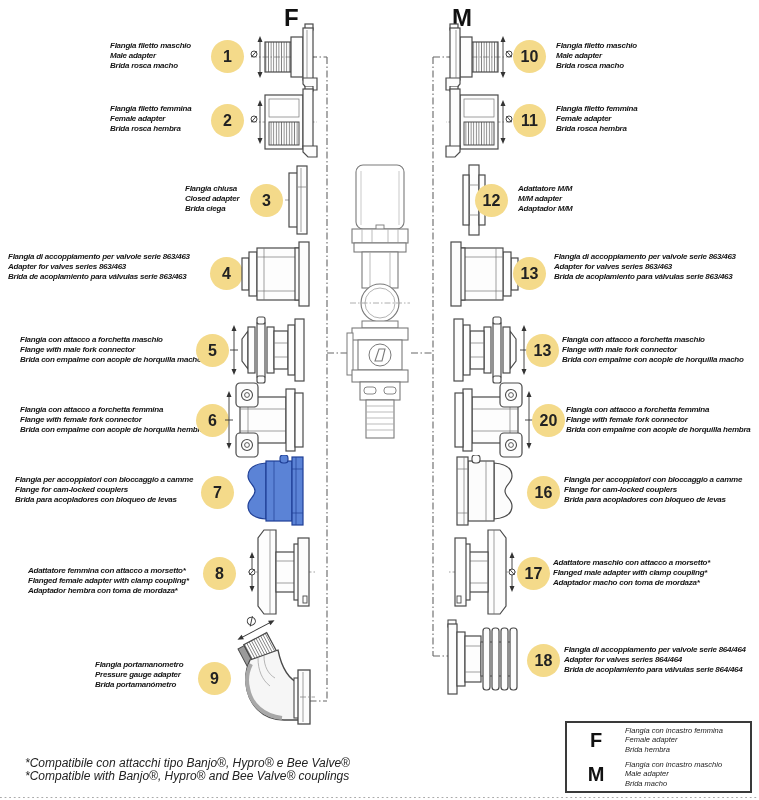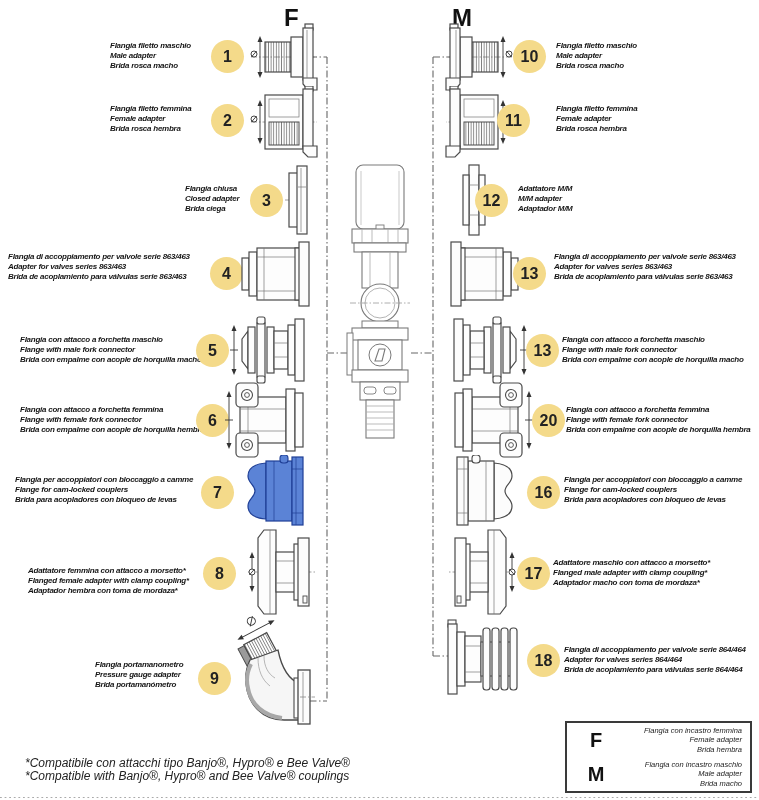--- a/index.html
+++ b/index.html
@@ -342,7 +342,7 @@
     <svg class="draw mir" style="left:444px;top:86px" width="70" height="72" viewBox="0 0 70 72">
         <use href="#sym-thread-female"></use>
       </svg>
-    <div class="badge" style="left:497px;top:104px">11</div>
+    <div class="badge" style="left:513px;top:104px">11</div>
     <div class="txt" style="left:556px;top:104px">
       <div>Flangia filetto femmina</div>
       <div>Female adapter</div>

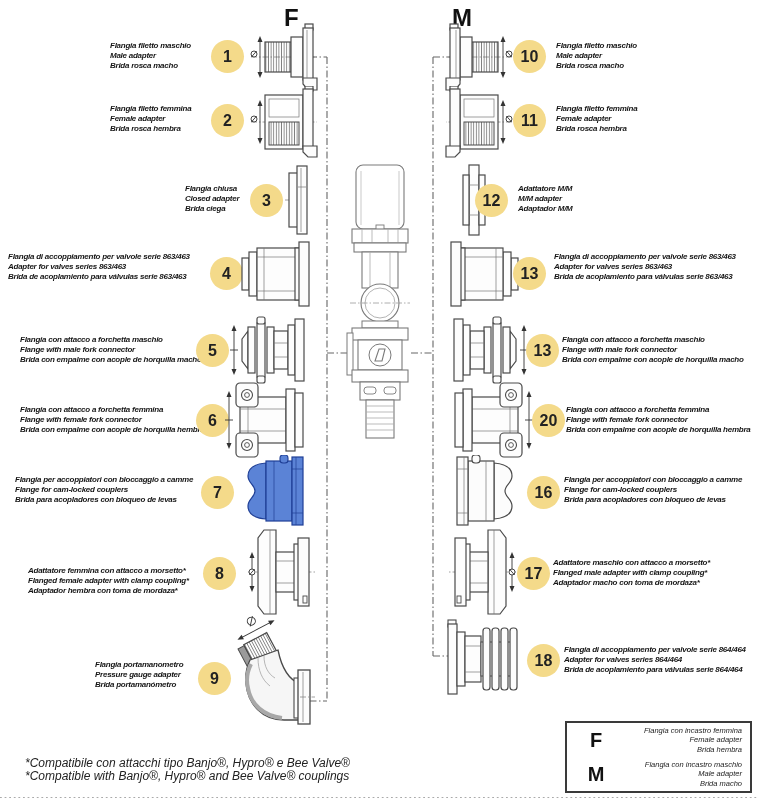--- a/index.html
+++ b/index.html
@@ -18,7 +18,7 @@
           display:grid;grid-template-rows:1fr 1fr;}
   .lrow{display:grid;grid-template-columns:58px 1fr;align-items:center;}
   .llabel{font-size:20px;font-weight:bold;text-align:center;color:#111;}
-  .llines{font-size:7.5px;font-style:italic;line-height:9.5px;text-align:right;padding-right:8px;color:#222;}
+  .llines{font-size:7.5px;font-style:italic;line-height:9.5px;text-align:left;padding-right:8px;color:#222;}
 </style>
 </head>
 <body>

